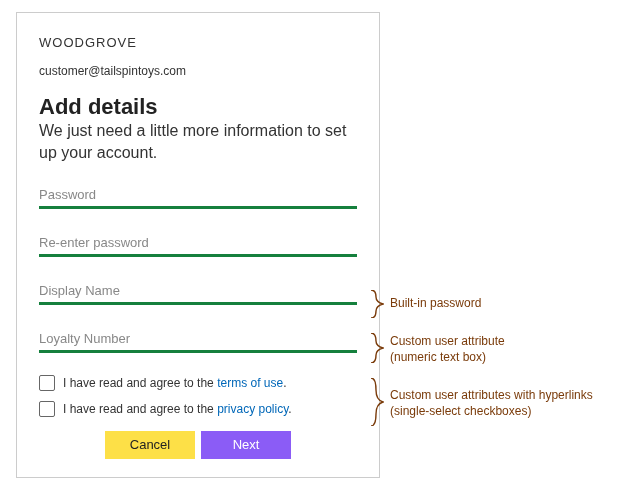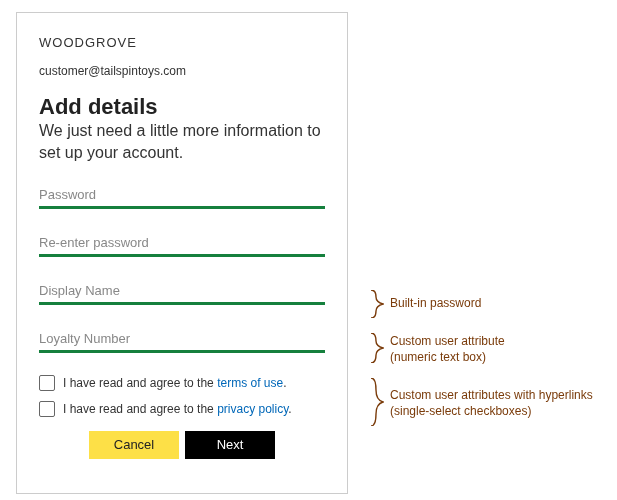--- a/index.html
+++ b/index.html
@@ -16,9 +16,9 @@
     position: absolute;
     left: 16px;
     top: 12px;
-    width: 332px;
+    width: 364px;
     border: 1px solid #ccc;
-    padding: 22px 22px 34px 22px;
+    padding: 22px 22px 18px 22px;
   }
   .brand {
     font-size: 13px;

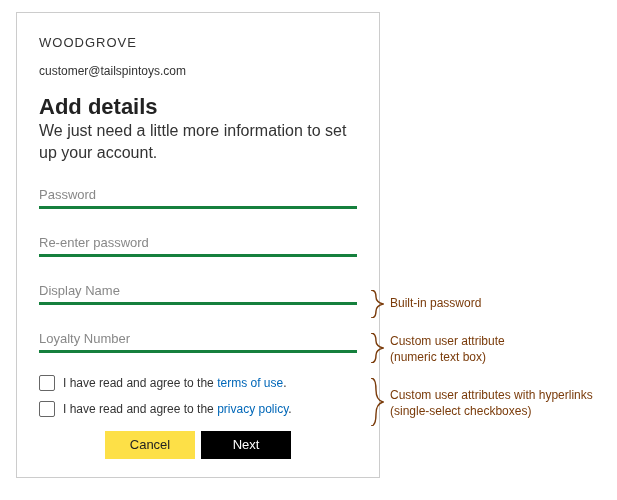--- a/index.html
+++ b/index.html
@@ -86,7 +86,7 @@
     font-family: inherit;
   }
   .btn-cancel { background: #fde047; color: #222; }
-  .btn-next { background: #000000; color: #fff; }
+  .btn-next { background: #8b5cf6; color: #fff; }
 
   
   .annotation {

